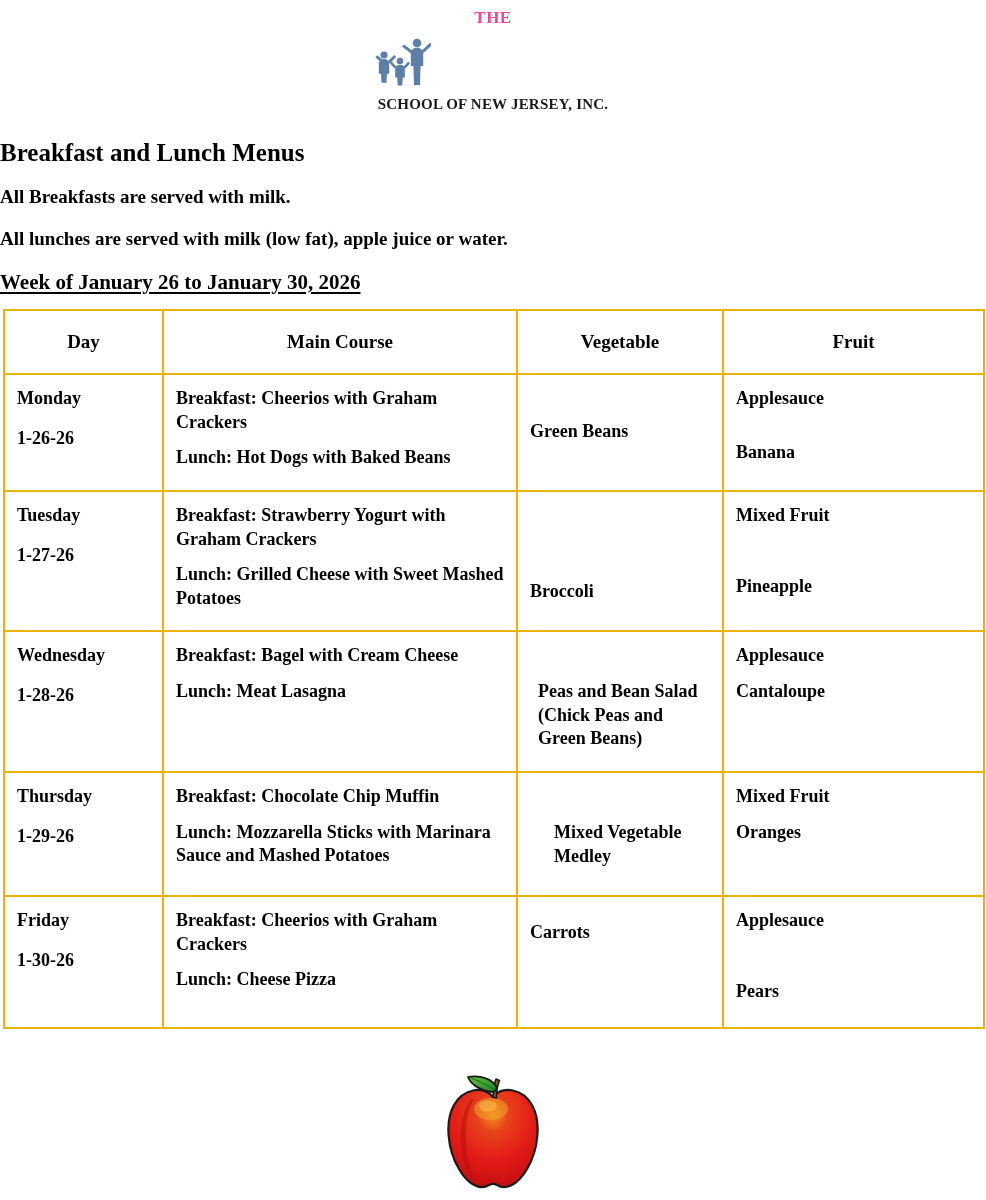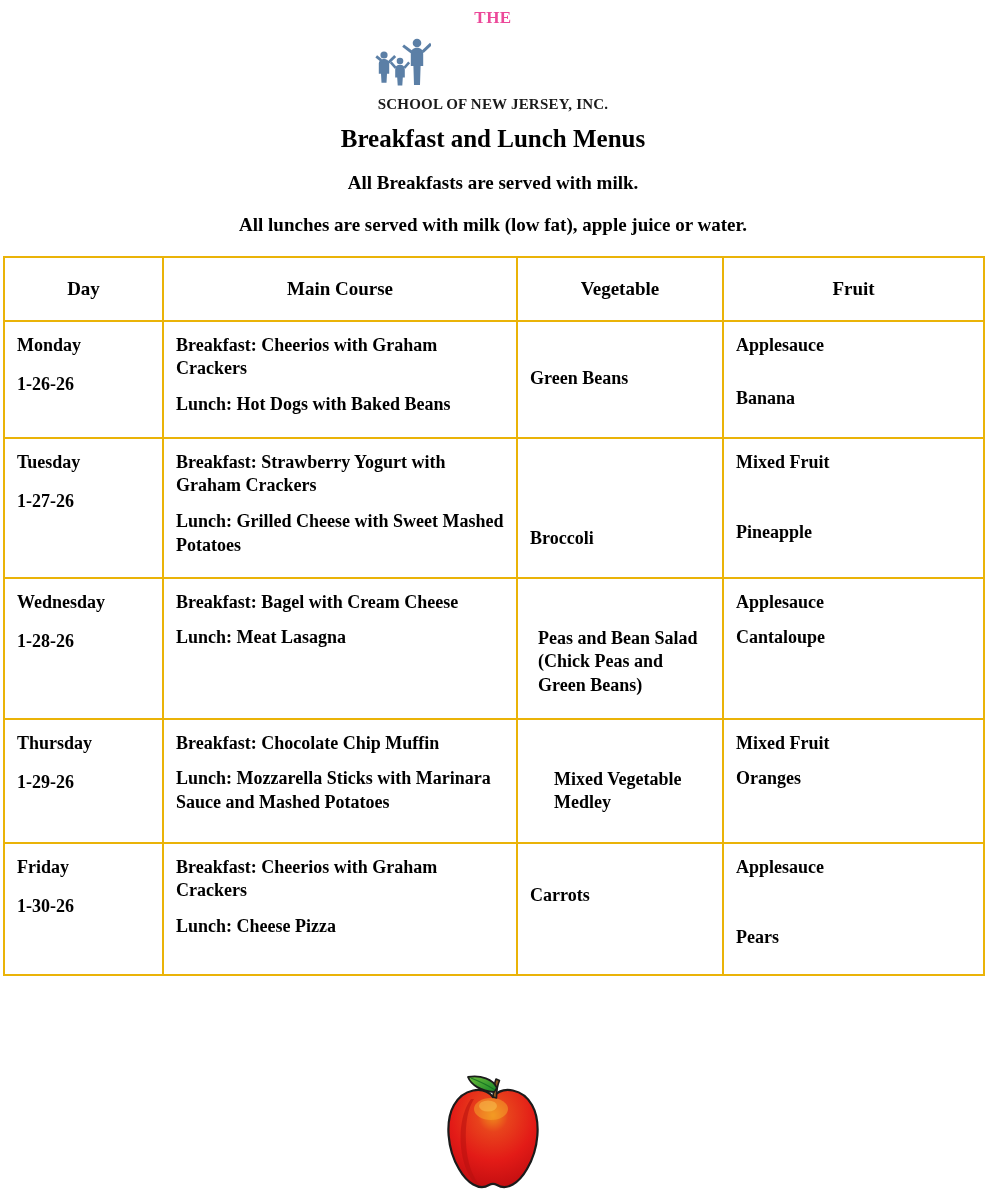--- a/index.html
+++ b/index.html
@@ -78,8 +78,8 @@
 
   
   .heading-block {
-    text-align: center;
-    margin-top: 8px;
+    text-align: left;
+    margin-top: 22px;
   }
   .doc-title {
     font-size: 25px;

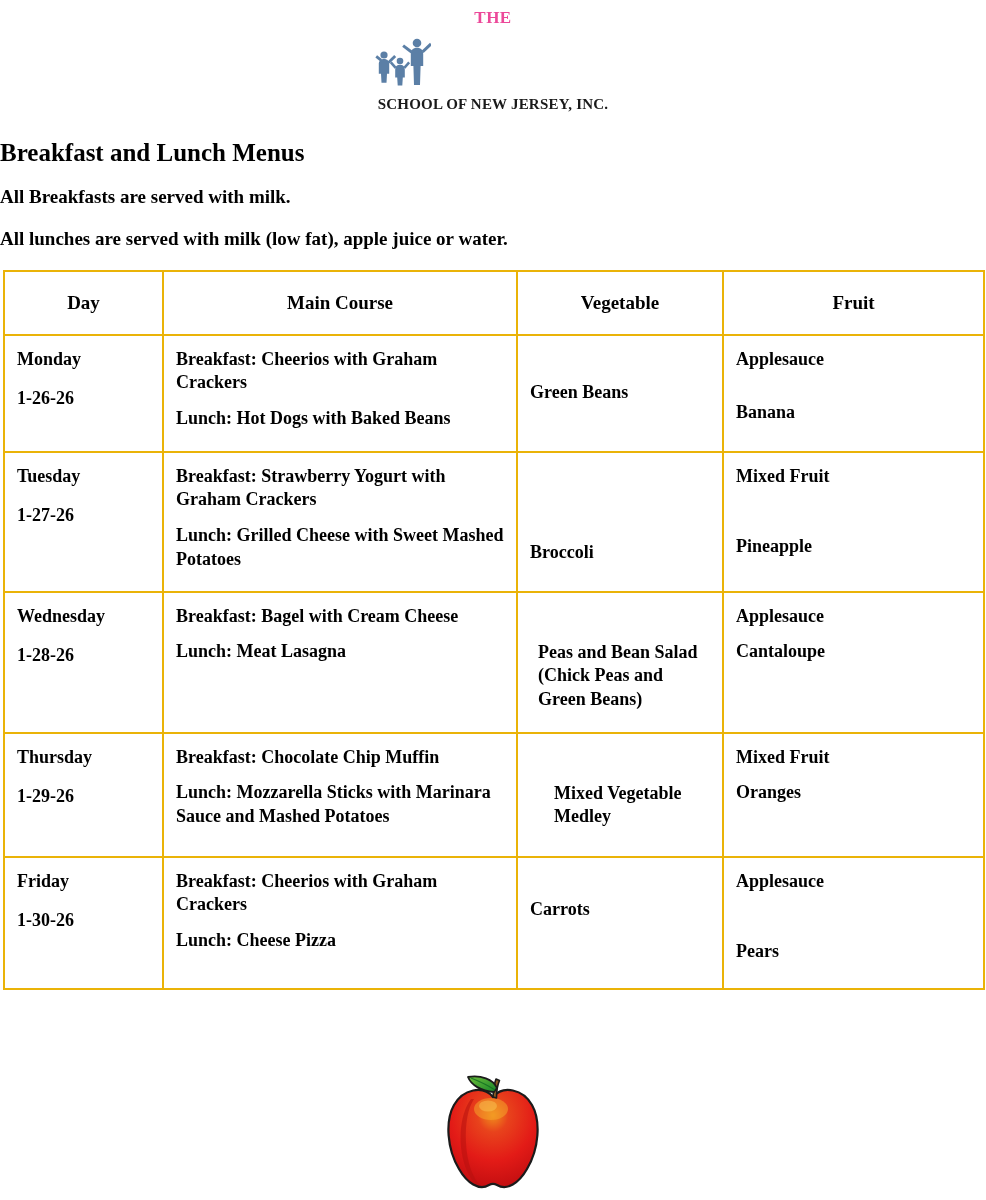--- a/index.html
+++ b/index.html
@@ -201,6 +201,7 @@
   <h1 class="doc-title">Breakfast and Lunch Menus</h1>
   <p class="subline">All Breakfasts are served with milk.</p>
   <p class="subline">All lunches are served with milk (low fat), apple juice or water.</p>
+  <p class="weekline">Week of January 26  to January 30, 2026</p>
 </div>
 
 <table class="menu-table">

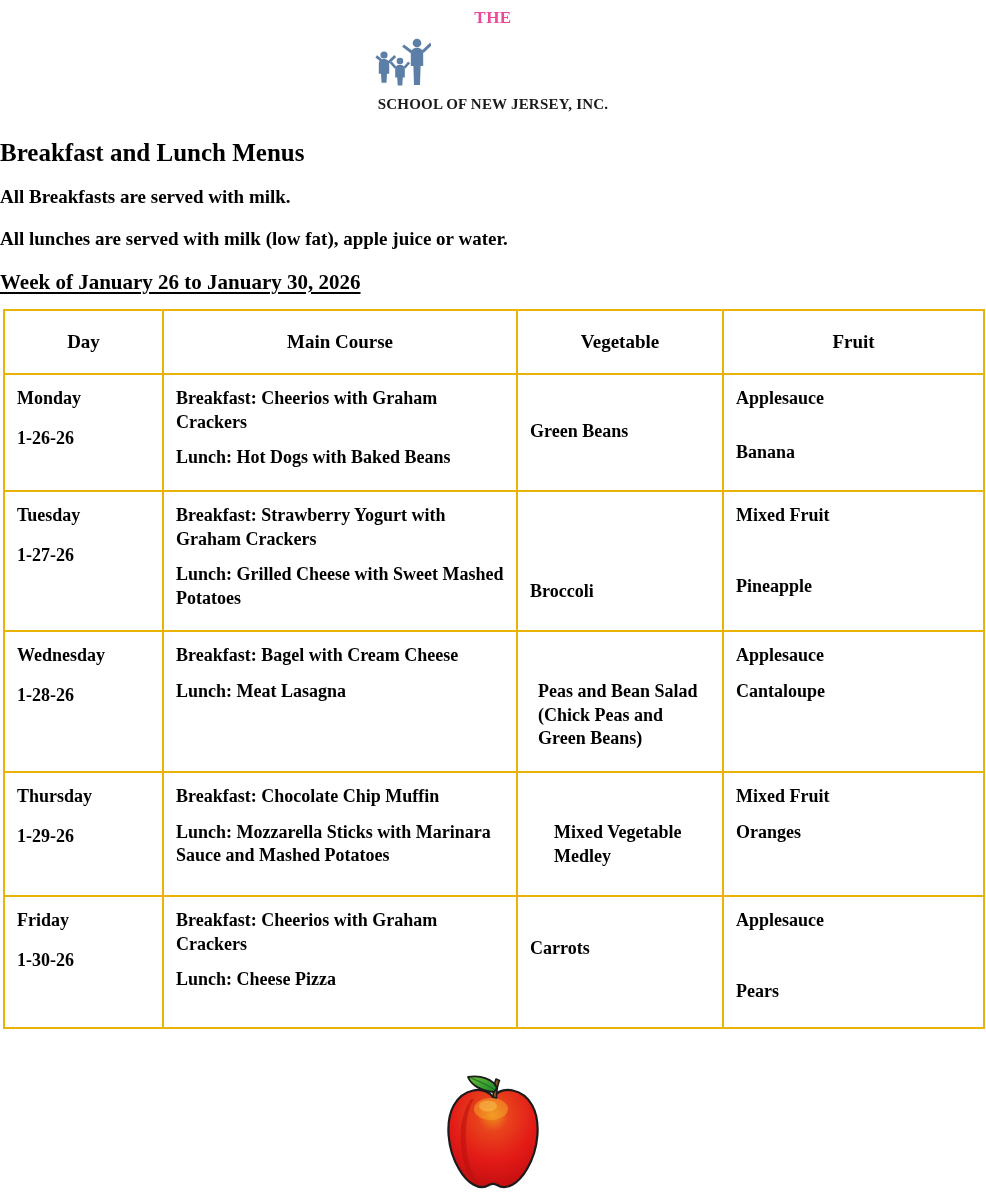--- a/index.html
+++ b/index.html
@@ -337,7 +337,7 @@
         </div>
       </td>
       <td>
-        <div class="cell-veg" style="padding-top:40px;">
+        <div class="cell-veg" style="padding-top:24px;">
           <div>Carrots</div>
         </div>
       </td>

